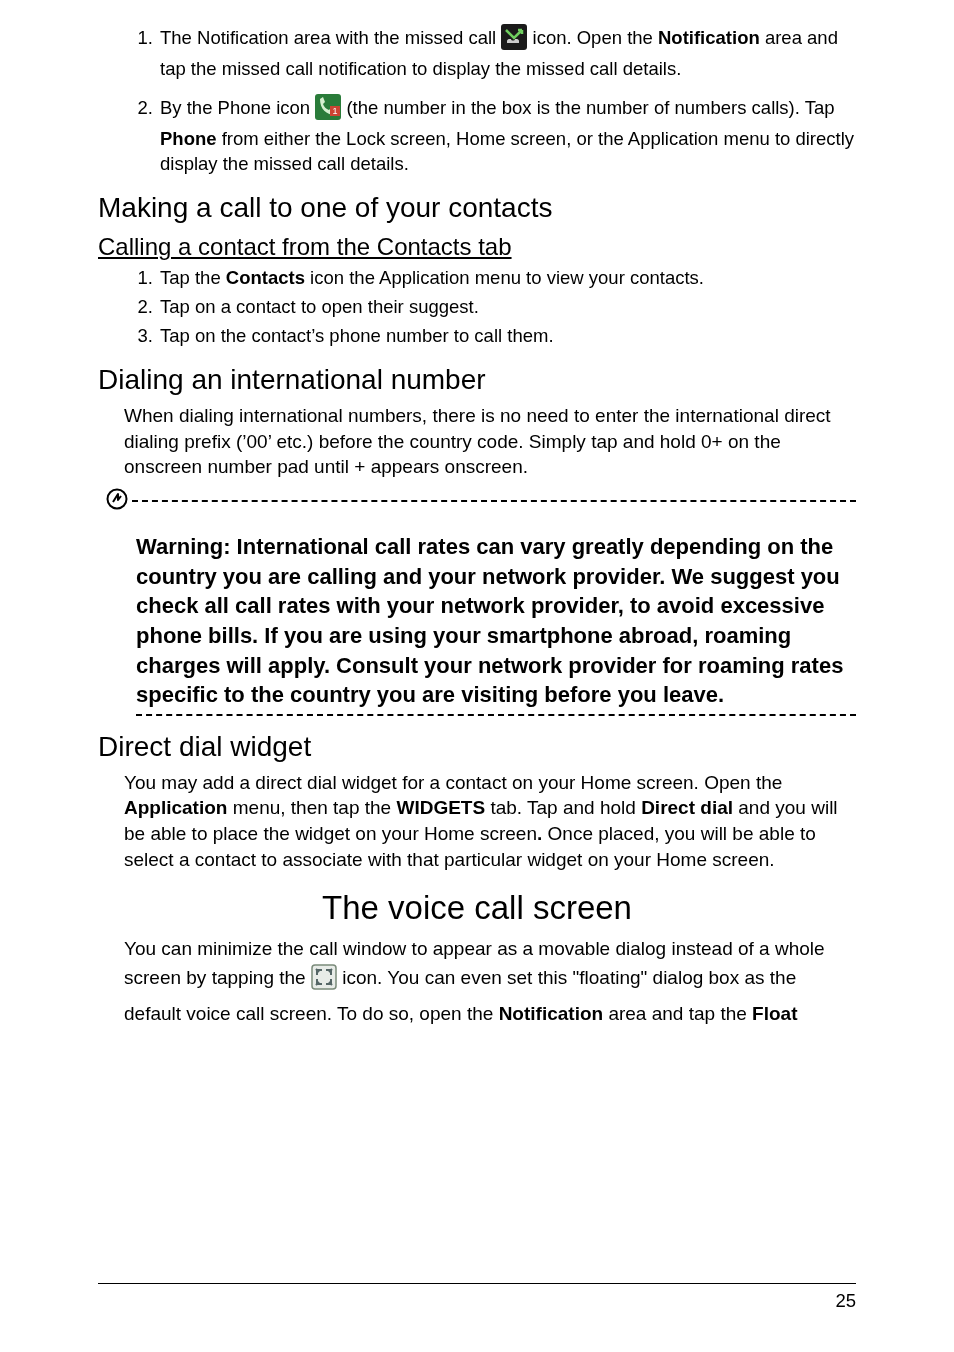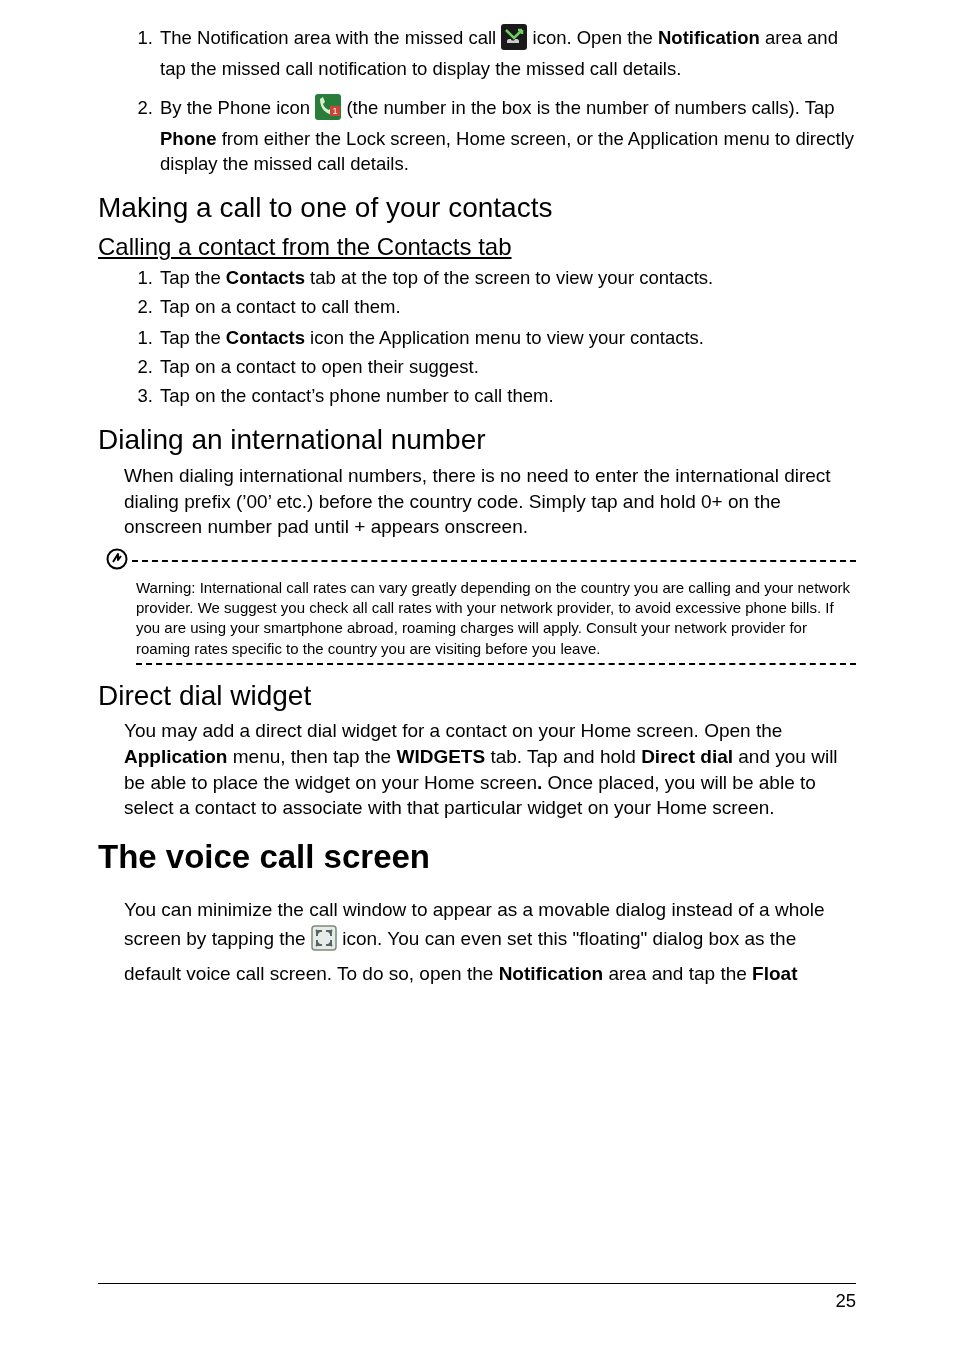--- a/index.html
+++ b/index.html
@@ -135,12 +135,6 @@
     <h2>Making a call to one of your contacts</h2>
 
     <h3>Calling a contact from the Contacts tab</h3>
-    <ol class="num">
-      <li>
-        <span>Tap the </span><b>Contacts</b><span> tab at the top of the screen to view your contacts.</span>
-      </li>
-      <li>Tap on a contact to call them.</li>
-    </ol>
 
     <ol class="num">
       <li>

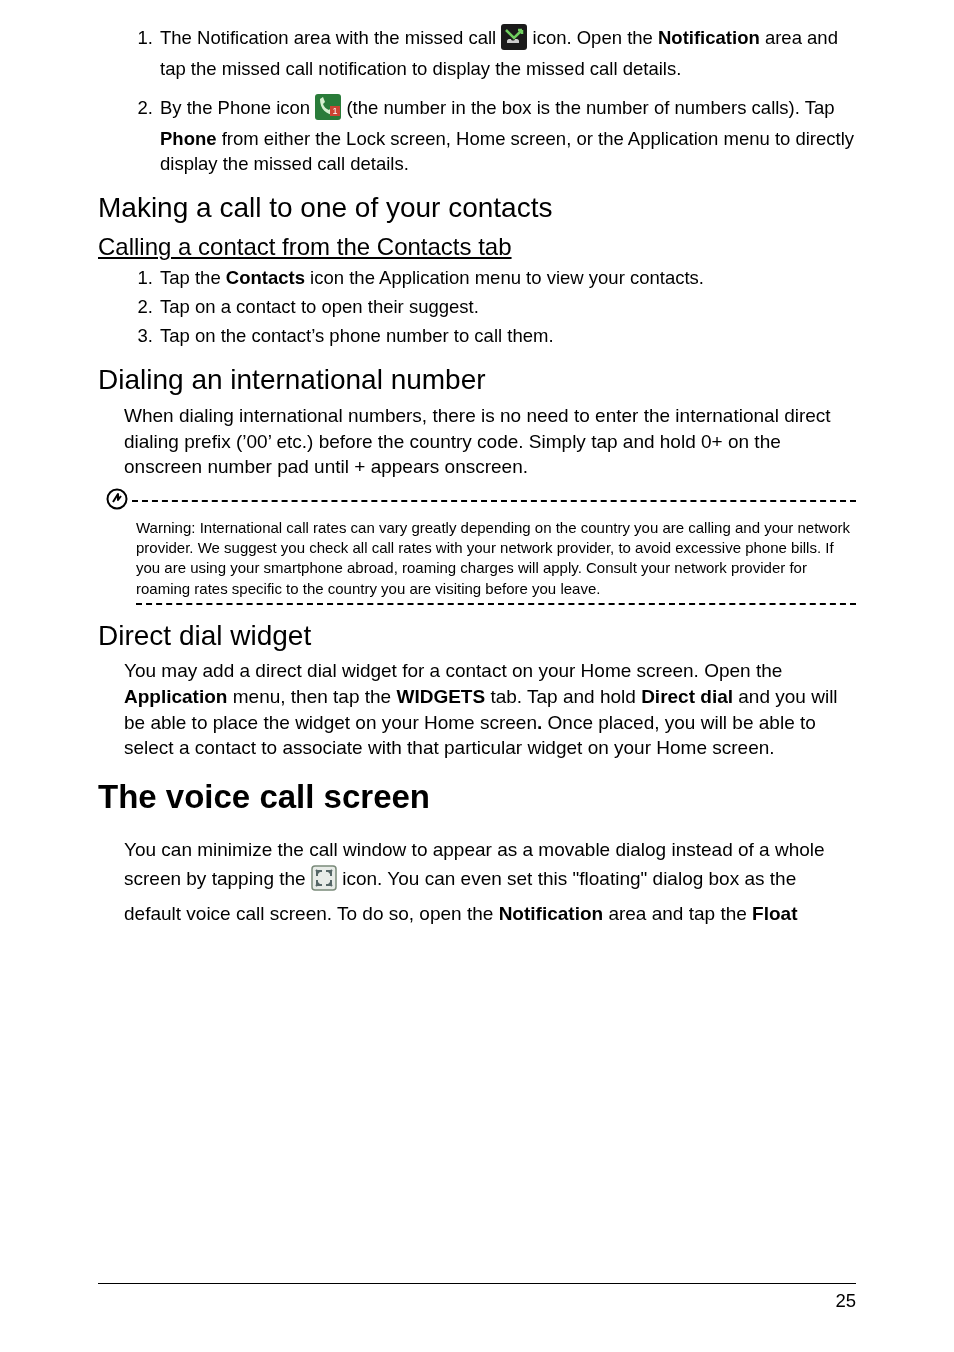--- a/index.html
+++ b/index.html
@@ -81,9 +81,9 @@
     flex: 1;
   }
   .warn-text {
-    margin: 4px 0 4px 38px;
-    font-size: 15px;
-    font-weight: normal;
+    margin: 18px 0 4px 38px;
+    font-size: 22px;
+    font-weight: bold;
     line-height: 1.35;
   }
   .footer {

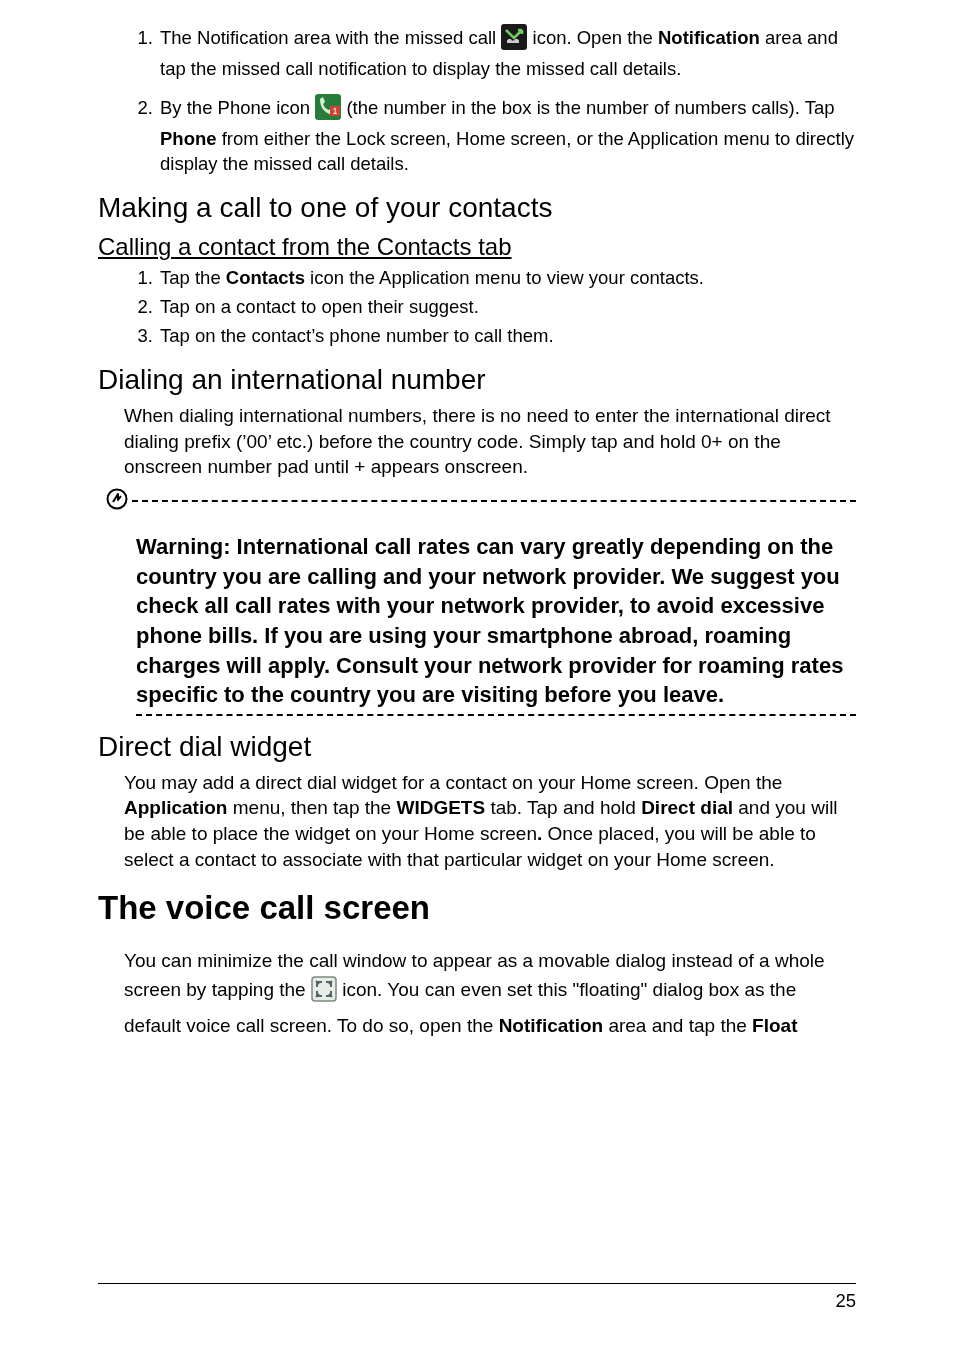--- a/index.html
+++ b/index.html
@@ -43,9 +43,10 @@
   }
   h1 {
     font-size: 33px;
-    font-weight: bold;
-    margin: 16px 0 18px 0;
+    font-weight: normal;
+    margin: 16px 0 6px 0;
     line-height: 1.2;
+    text-align: center;
   }
   h3 {
     font-size: 24px;

